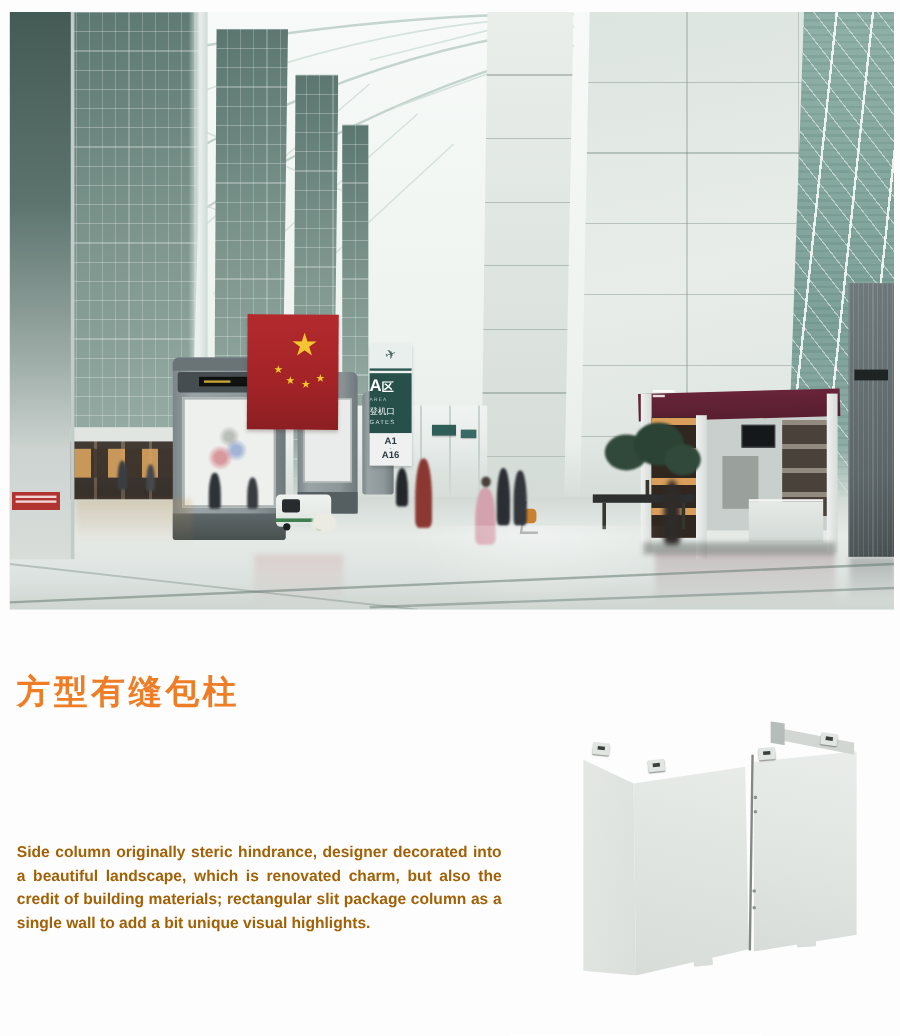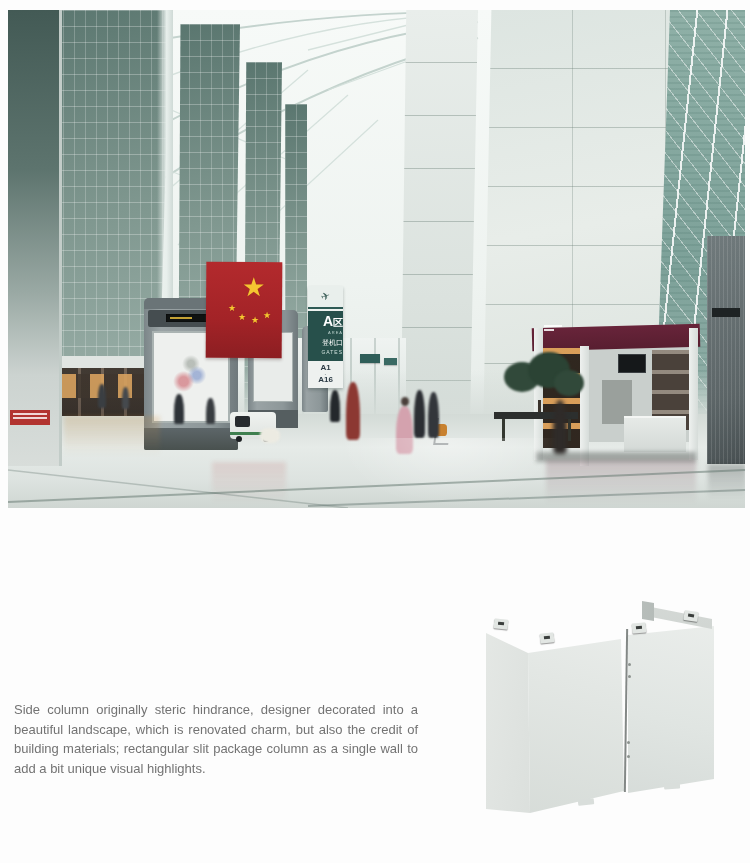--- a/index.html
+++ b/index.html
@@ -87,7 +87,7 @@
   .gate-sign { left:300px; top:276px; width:35px; height:102px; box-shadow:0 2px 3px rgba(40,60,55,.3); }
   .gs-top { left:0; top:0; width:100%; height:23px; background:#e9efec; border-bottom:2px solid #2e5a55; text-align:center; }
   .gs-plane { display:inline-block; margin-top:3px; font-size:11px; color:#4a6a64; transform:rotate(-18deg); }
-  .gs-main { left:0; top:25px; width:100%; height:50px; background:#27504b; color:#fff; text-align:right; }
+  .gs-main { left:0; top:25px; width:100%; height:50px; background:#27504b; color:#fff; text-align:left; }
   .gs-zone { font-size:14px; font-weight:bold; letter-spacing:0; margin-top:2px; }
   .gs-zone .cn { font-size:10px; font-weight:bold; }
   .gs-area { font-size:4px; letter-spacing:1px; color:#bcd3ce; }

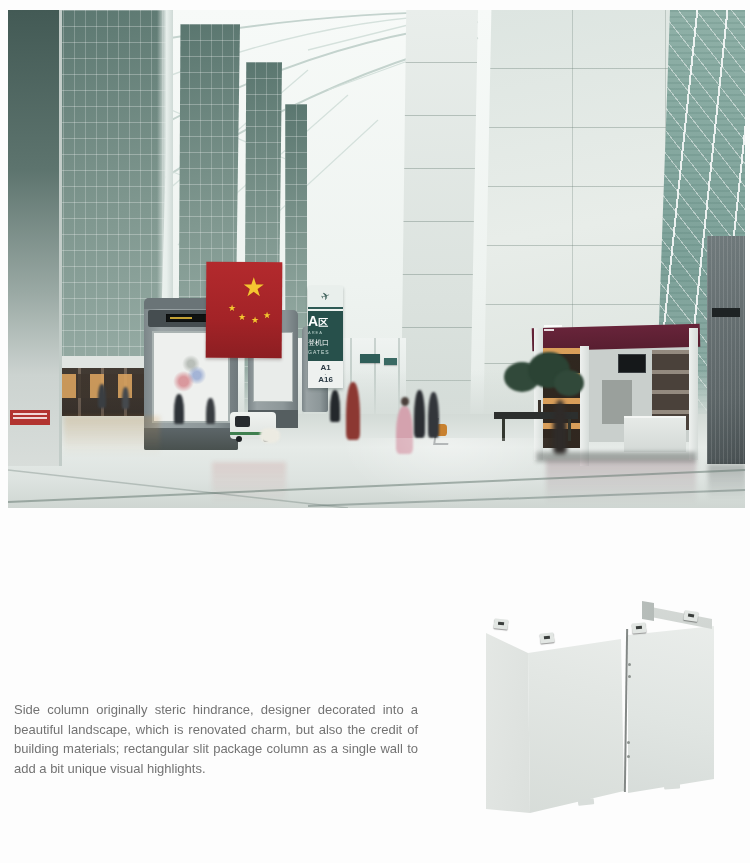--- a/index.html
+++ b/index.html
@@ -348,6 +348,7 @@
     </svg>
   </div>
 
+  <h1 class="abs title-cn">方型有缝包柱</h1>
   <p class="abs para-en">Side column originally steric hindrance, designer decorated into a beautiful landscape, which is renovated charm, but also the credit of building materials; rectangular slit package column as a single wall to add a bit unique visual highlights.</p>
 
   <div class="abs product">

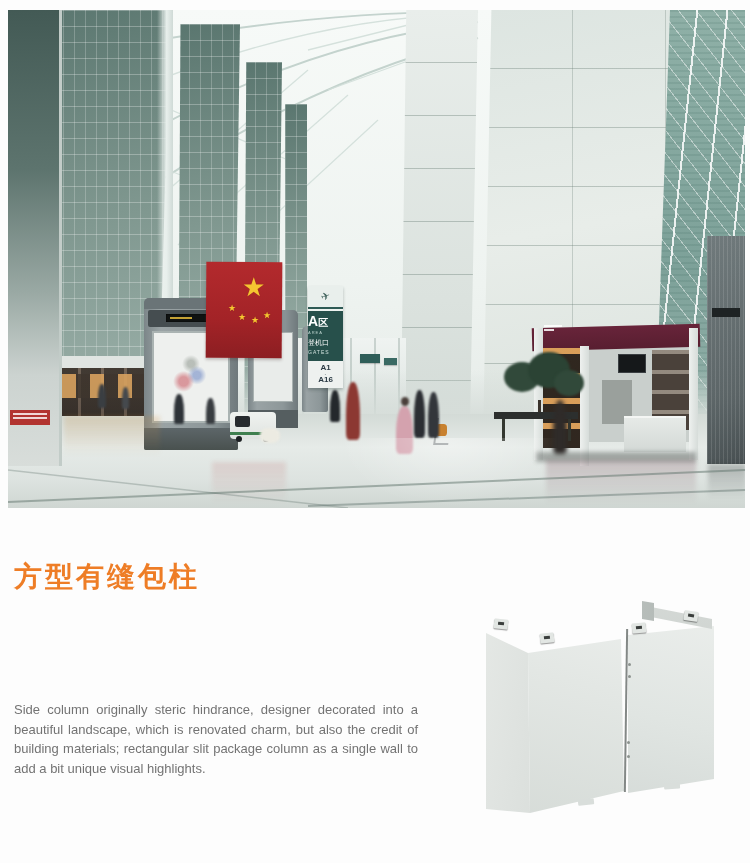--- a/index.html
+++ b/index.html
@@ -159,7 +159,7 @@
   .title-cn { left:14px; top:558px; font-size:28px; font-weight:bold; letter-spacing:3px; color:#ee7d26; }
   .title-en { left:14px; top:594px; font-family:"Liberation Serif", serif; font-size:17.5px; font-weight:bold; letter-spacing:.4px; color:#1c4d9d; }
   .para-cn { left:14px; top:630px; width:438px; font-size:14.5px; line-height:1.62; color:#383838; text-align:justify; }
-  .para-en { left:14px; top:700px; width:404px; font-size:13px; line-height:1.5; color:#737373; text-align:justify; }
+  .para-en { left:14px; top:700px; width:404px; font-size:13px; line-height:1.5; color:#a16207; text-align:justify;font-weight:bold; }
 
   
   .product { left:458px; top:563px; width:288px; height:288px; overflow:hidden;

